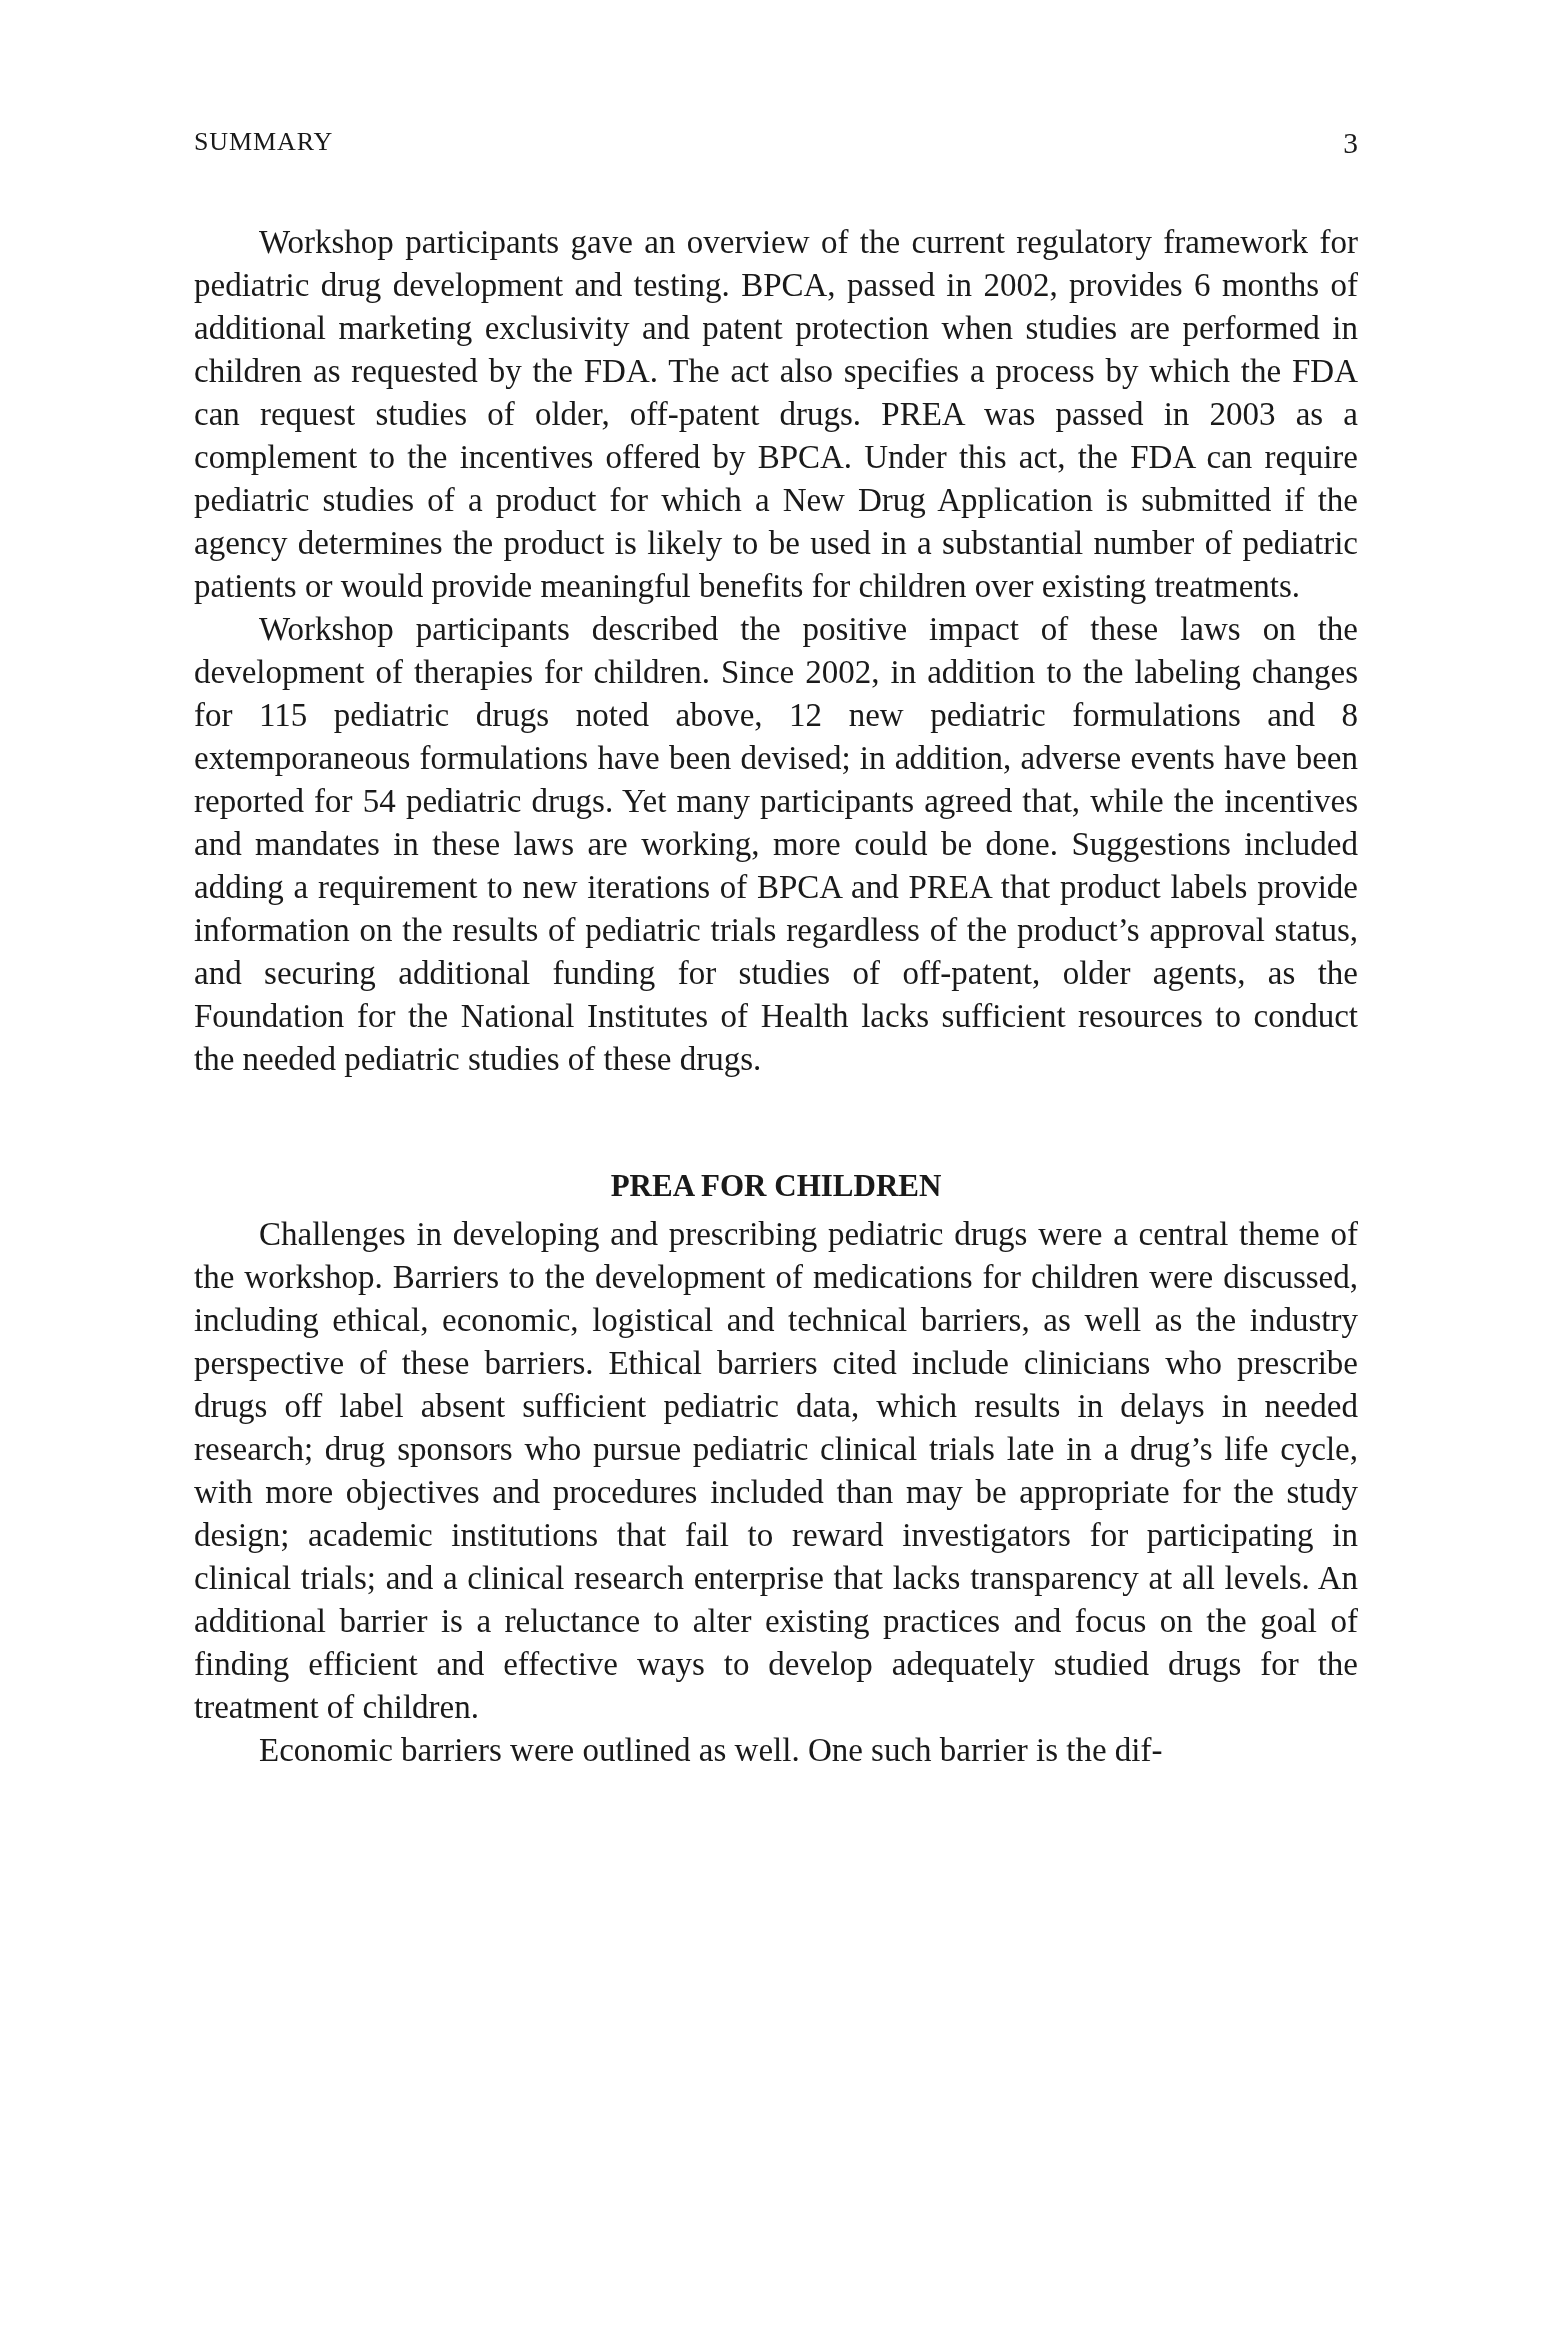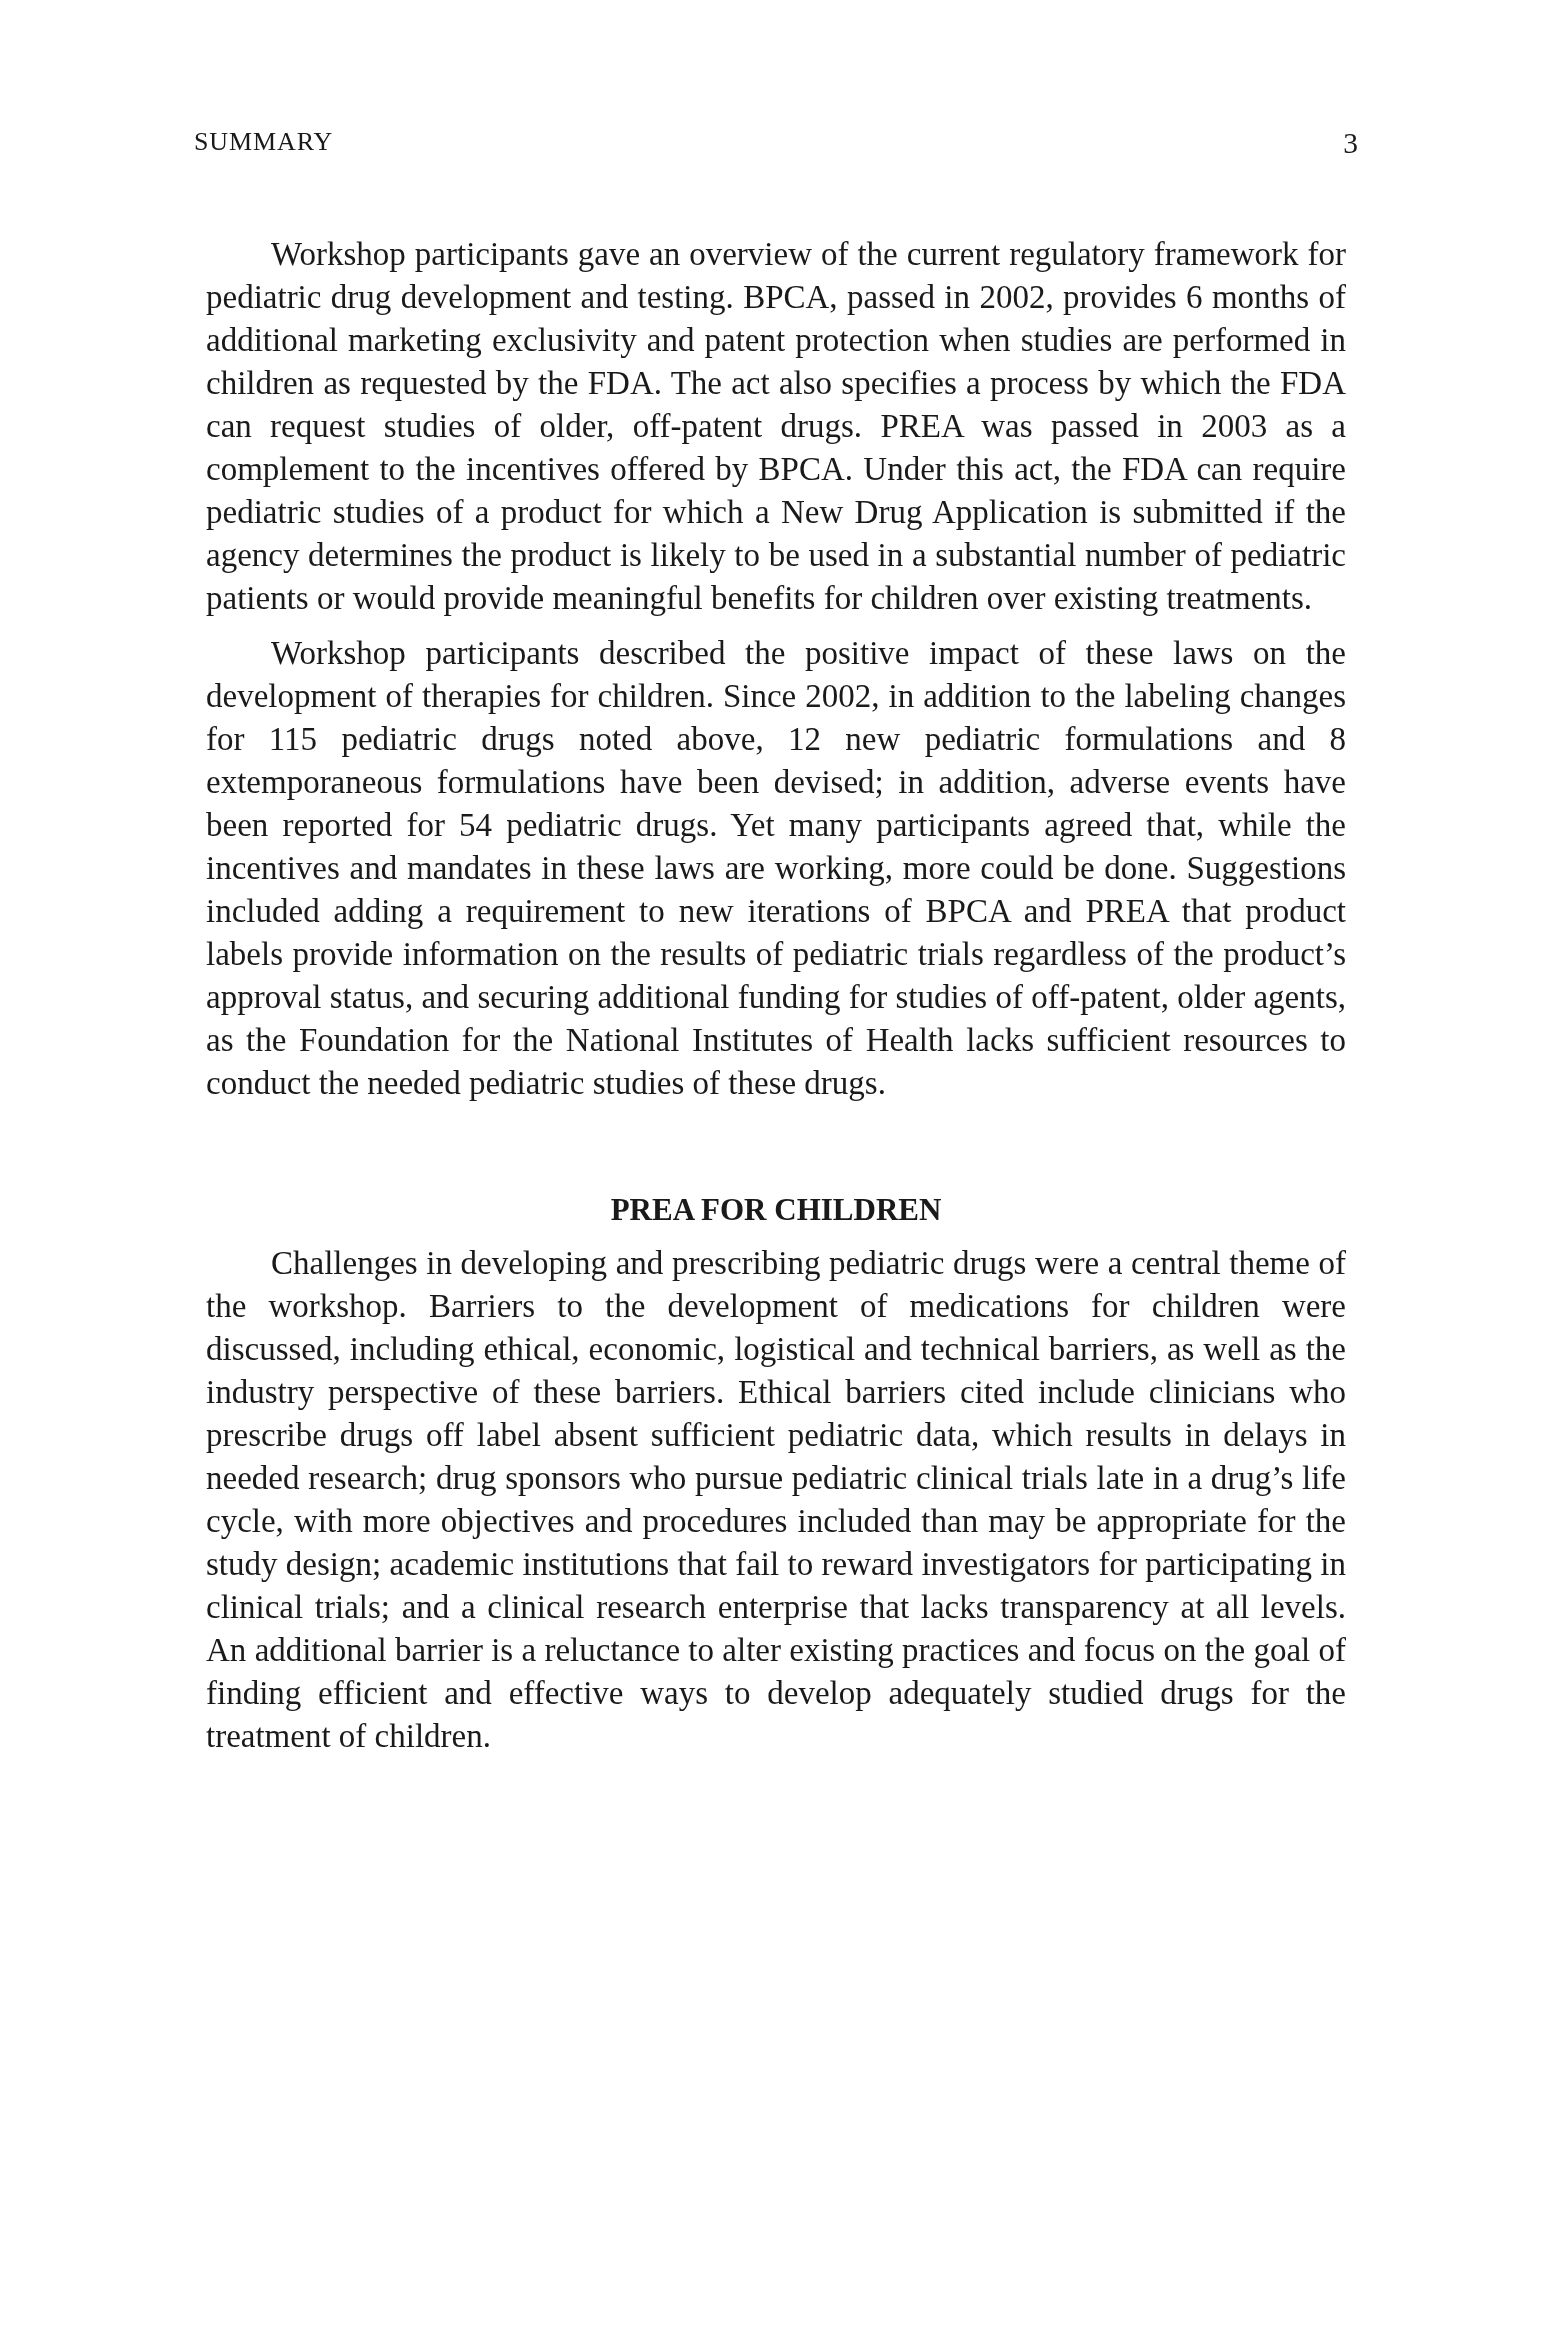--- a/index.html
+++ b/index.html
@@ -11,7 +11,7 @@
   .runhead .right { position:absolute; right:0; top:0; font-size:29.5px; }
   .body { position:absolute; left:194px; top:221px; width:1164px;
           font-size:33px; line-height:43px; text-align:justify; }
-  .body p { margin:12px; text-indent:65px; }
+  .body p { margin:0; text-indent:65px; }
   .body h2 { margin:45px 0 7px 0; text-align:center; font-size:31px; line-height:40px;
              font-weight:bold; text-indent:0; }
 </style>

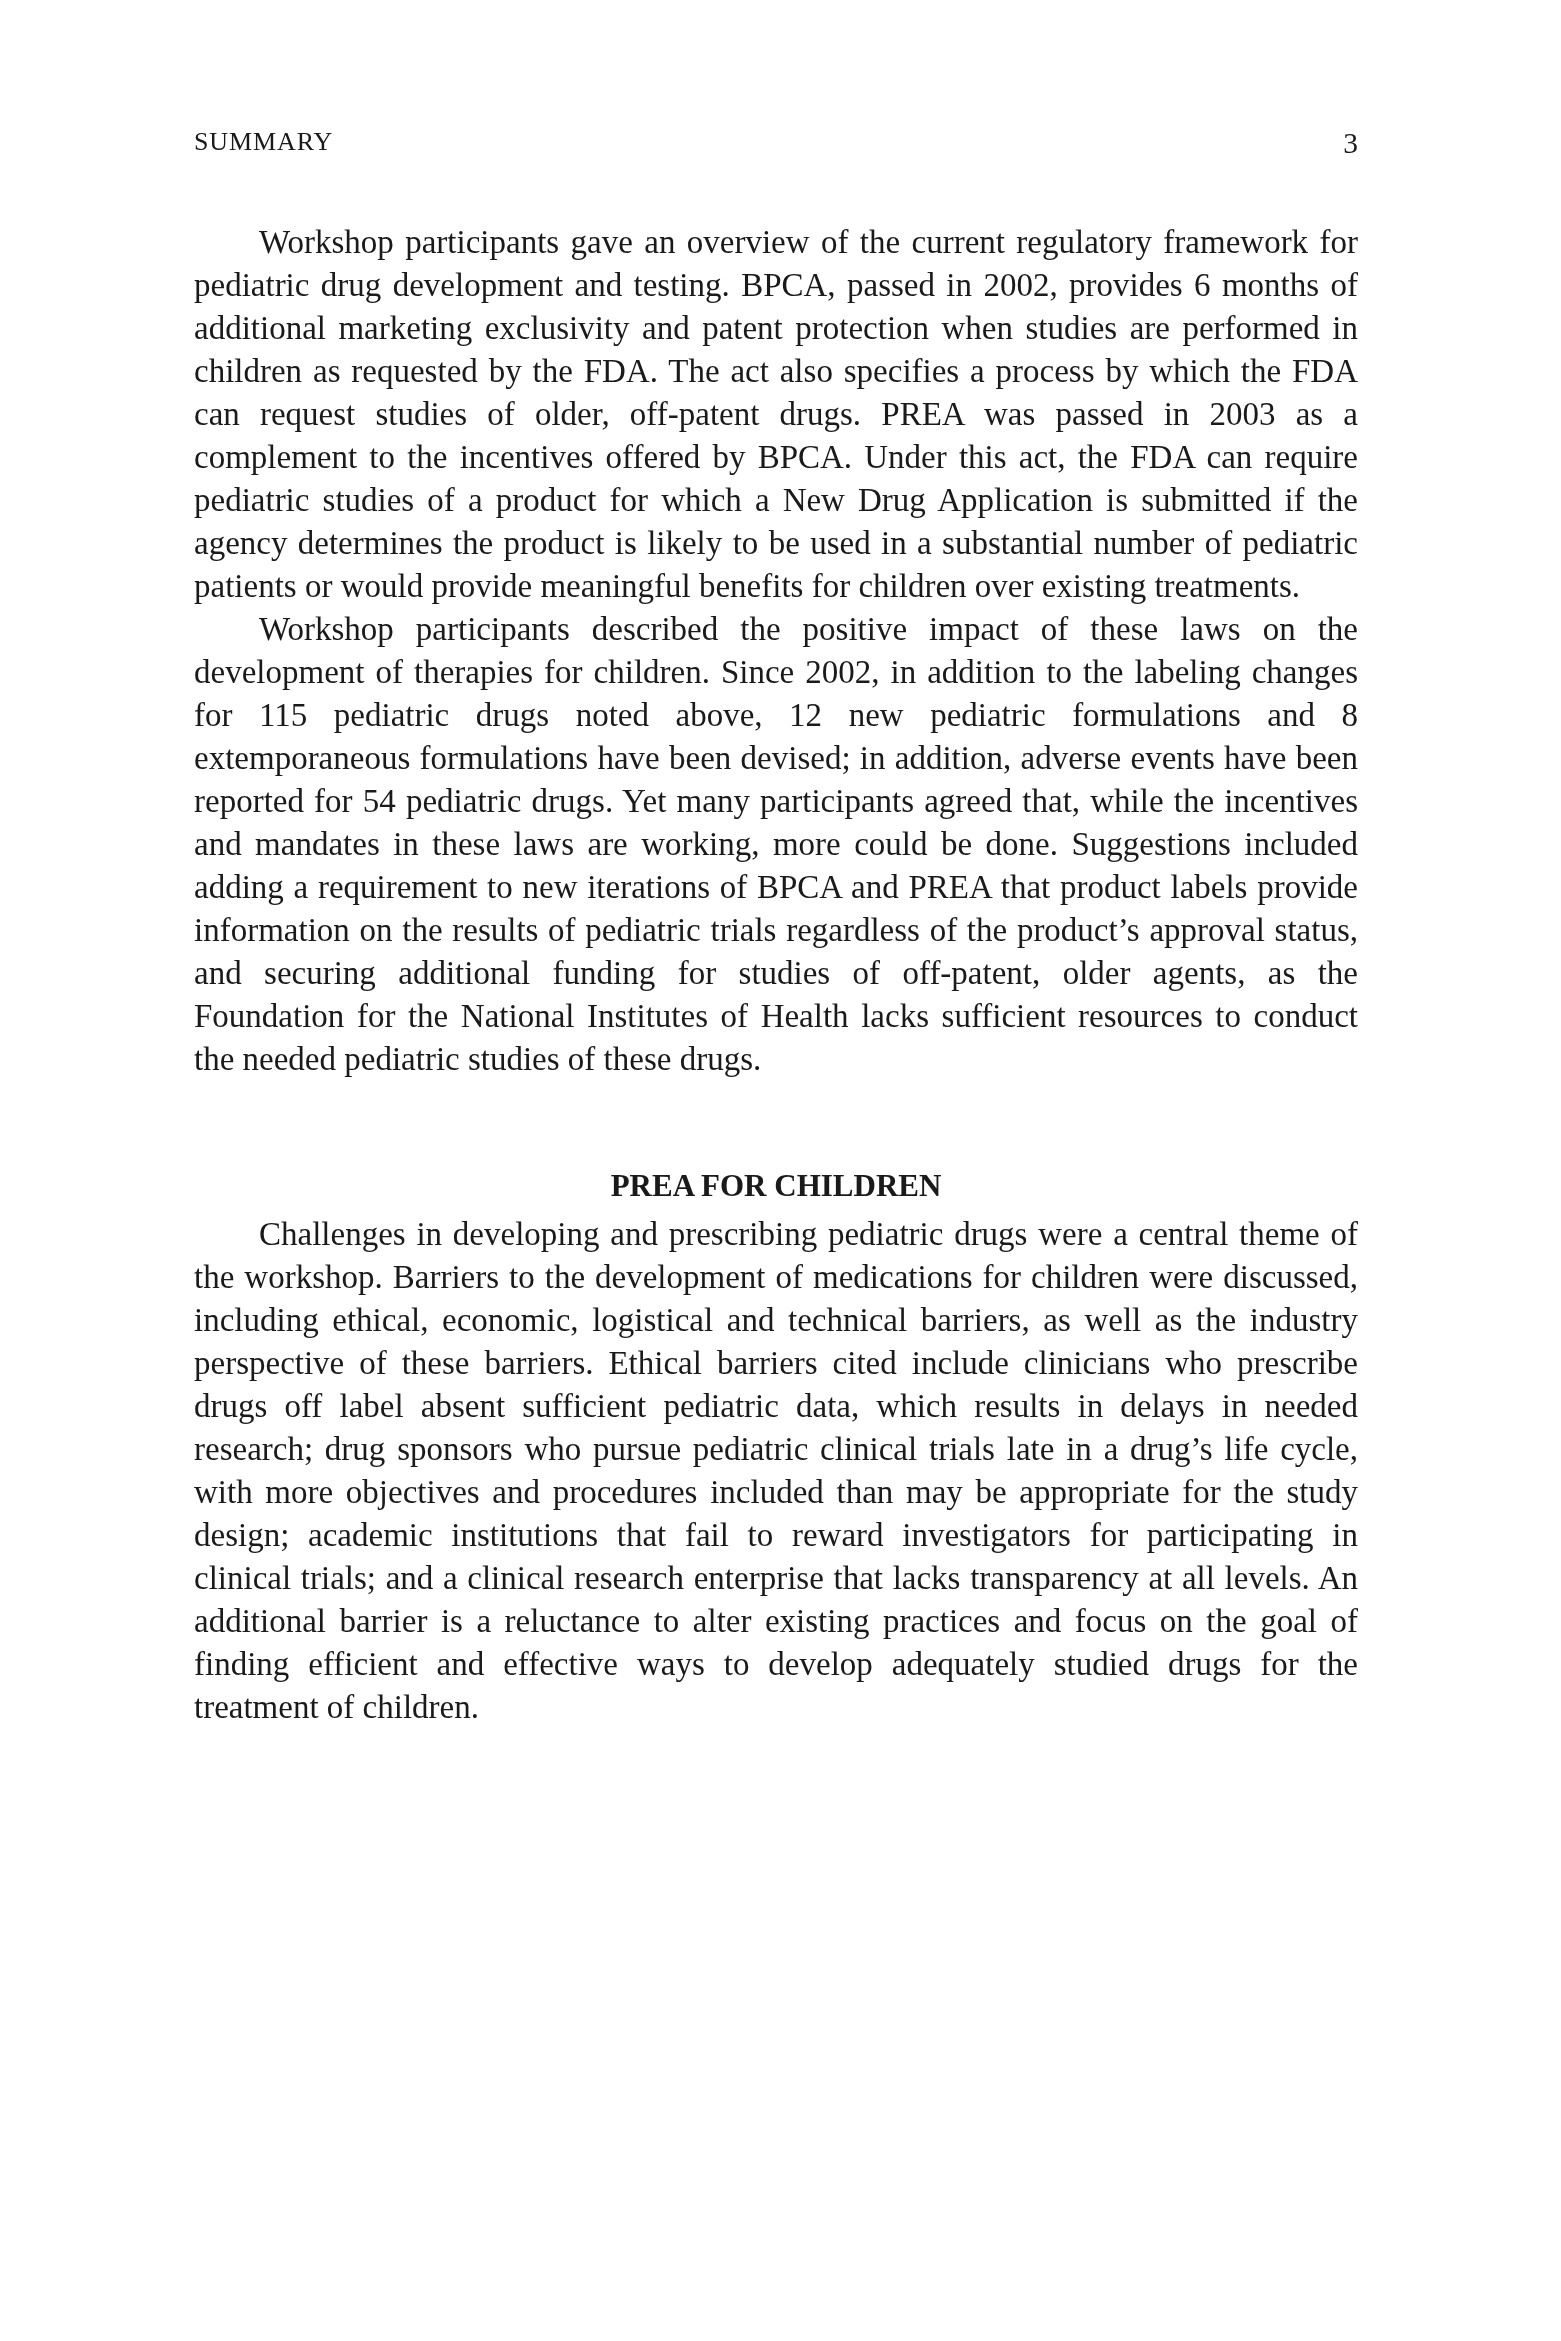--- a/index.html
+++ b/index.html
@@ -31,6 +31,7 @@
     <span>PREA FOR CHILDREN</span>
   </h2>
   <p>Challenges in developing and prescribing pediatric drugs were a central theme of the workshop. Barriers to the development of medications for children were discussed, including ethical, economic, logistical and technical barriers, as well as the industry perspective of these barriers. Ethical barriers cited include clinicians who prescribe drugs off label absent sufficient pediatric data, which results in delays in needed research; drug sponsors who pursue pediatric clinical trials late in a drug’s life cycle, with more objectives and procedures included than may be appropriate for the study design; academic institutions that fail to reward investigators for participating in clinical trials; and a clinical research enterprise that lacks transparency at all levels. An additional barrier is a reluctance to alter existing practices and focus on the goal of finding efficient and effective ways to develop adequately studied drugs for the treatment of children.</p>
+  <p style="text-align:left">Economic barriers were outlined as well. One such barrier is the dif-</p>
 </div>
 
 

